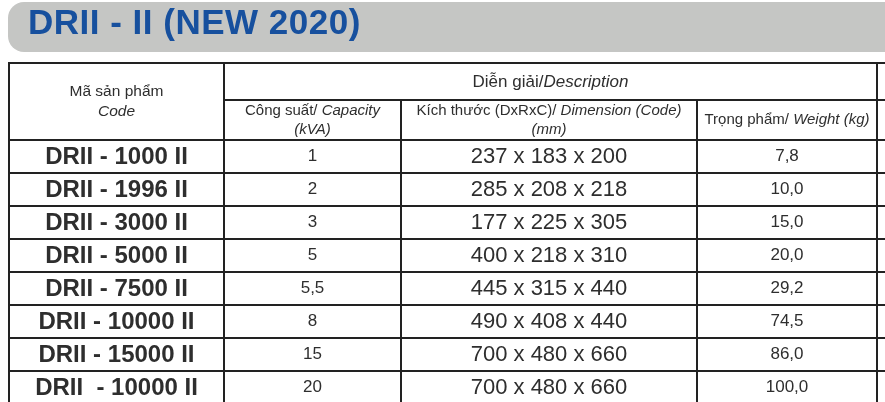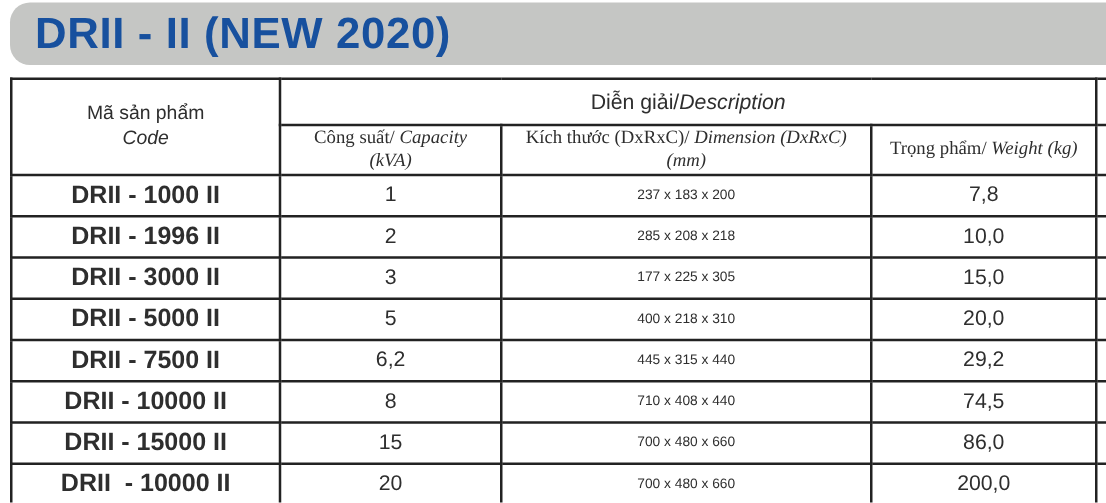--- a/index.html
+++ b/index.html
@@ -23,7 +23,7 @@
     background: #c5c6c4;
     border-radius: 16px 0 0 16px;
     display: flex;
-    align-items: center;
+    align-items: flex-start;
   }
   .banner-title {
     padding-left: 20px;

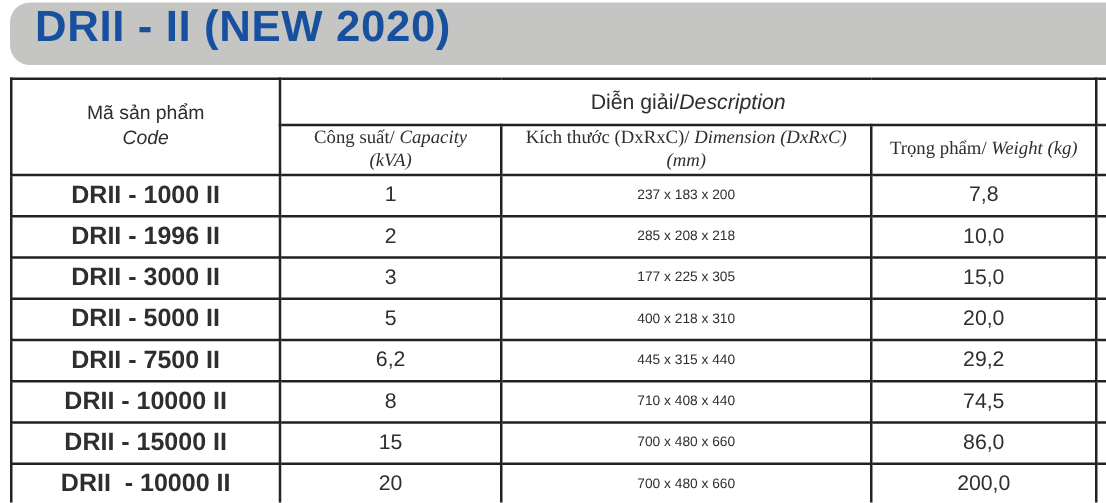--- a/index.html
+++ b/index.html
@@ -53,7 +53,7 @@
     padding: 0;
   }
   tr.h1 { height: 37px; }
-  tr.h2 { height: 31px; font-family: Liberation Serif, serif; }
+  tr.h2 { height: 31px; }
   tr.data { height: 33px; }
   .desc-head { font-size: 17px; }
   .code-head {

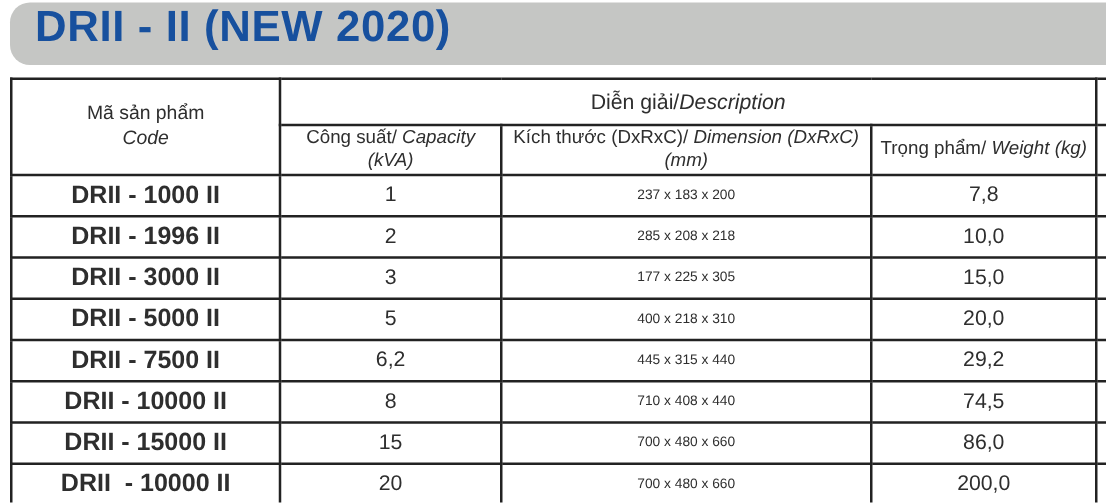--- a/index.html
+++ b/index.html
@@ -110,7 +110,7 @@
       <td>
         <div>
           <span>Kích thước (DxRxC)/</span>
-          <span class="it">Dimension (DxRxC)</span>
+          <span class="it">Dimension (Code)</span>
         </div>
         <div class="it">(mm)</div>
       </td>

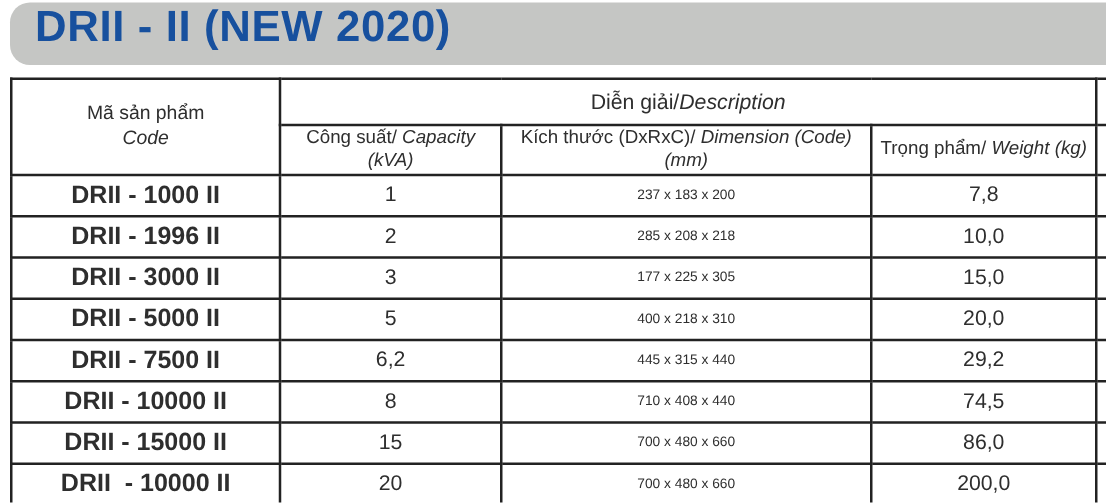--- a/index.html
+++ b/index.html
@@ -67,7 +67,7 @@
   .it { font-style: italic; }
   td.code-cell {
     font-weight: bold;
-    font-size: 20px;
+    font-size: 24px;
     color: #161616;
     white-space: pre-wrap;
     margin-left: 37px;

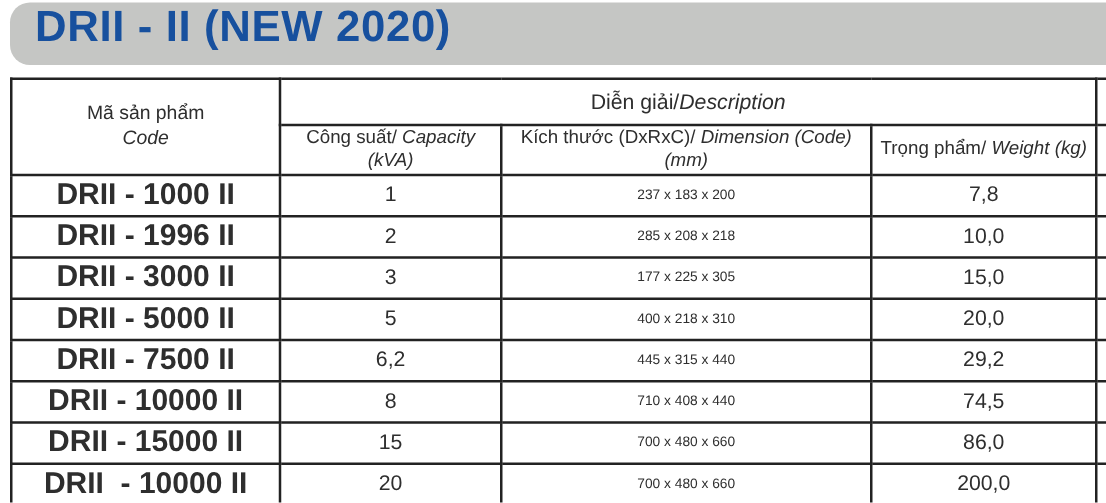--- a/index.html
+++ b/index.html
@@ -73,7 +73,7 @@
     margin-left: 37px;
   }
   td.num-cell { font-size: 17px; }
-  td.dim-cell { font-size: 11px; }
+  td.dim-cell { font-size: 22px; }
 </style>
 </head>
 <body>

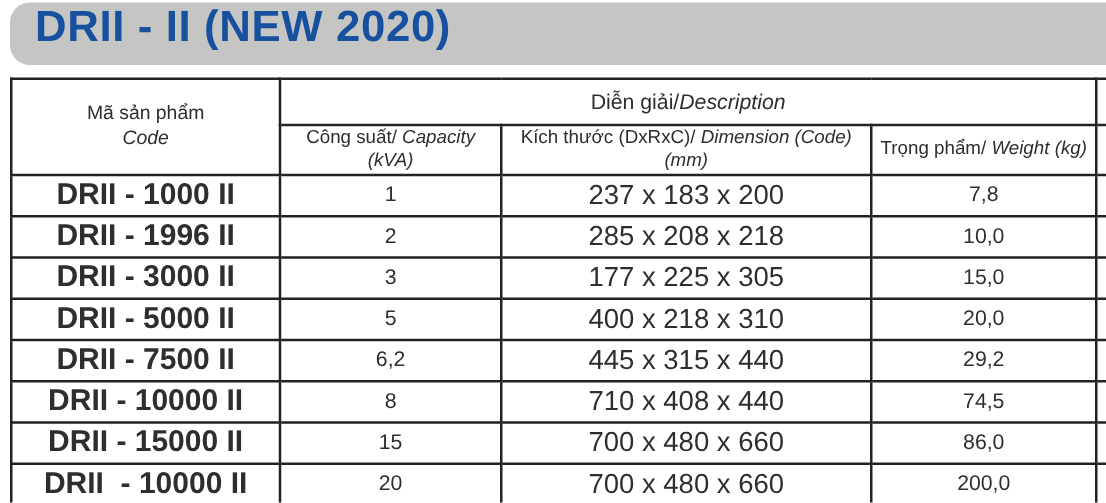--- a/index.html
+++ b/index.html
@@ -151,7 +151,7 @@
     </tr>
     <tr class="data">
       <td class="code-cell">DRII - 7500 II</td>
-      <td class="num-cell">6,2</td>
+      <td class="num-cell">5,5</td>
       <td class="dim-cell">445 x 315 x 440</td>
       <td class="num-cell">29,2</td>
       <td class="stub"></td>

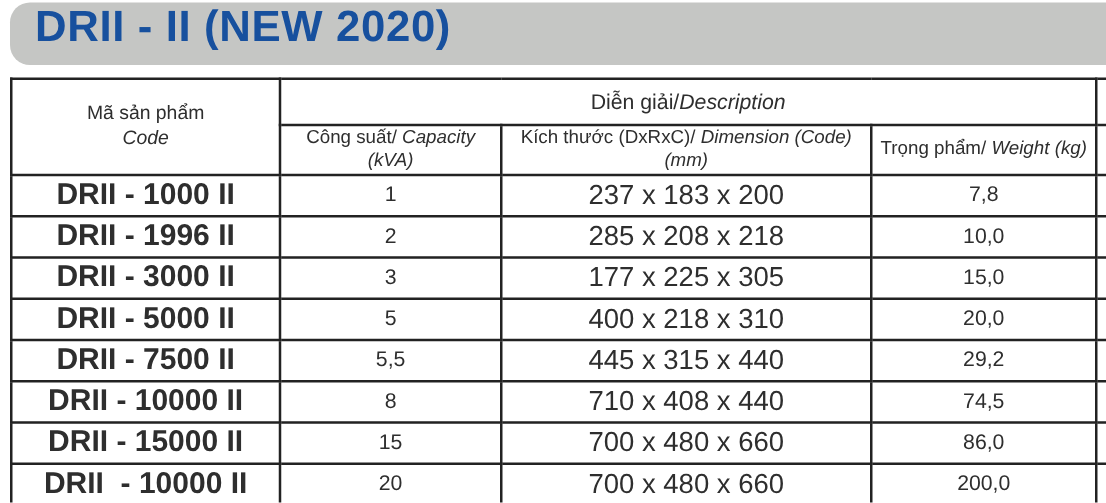--- a/index.html
+++ b/index.html
@@ -159,7 +159,7 @@
     <tr class="data">
       <td class="code-cell">DRII - 10000 II</td>
       <td class="num-cell">8</td>
-      <td class="dim-cell">710 x 408 x 440</td>
+      <td class="dim-cell">490 x 408 x 440</td>
       <td class="num-cell">74,5</td>
       <td class="stub"></td>
     </tr>

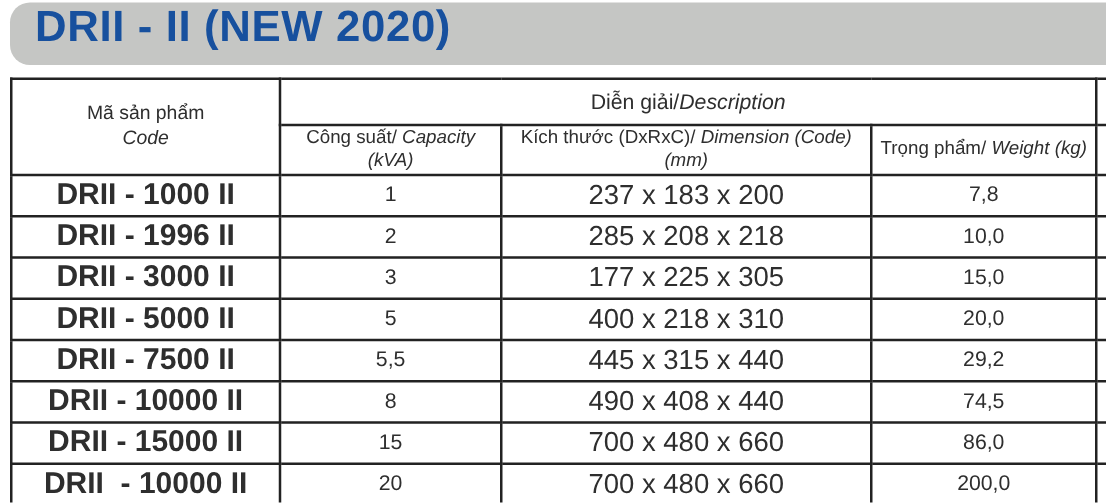--- a/index.html
+++ b/index.html
@@ -174,7 +174,7 @@
       <td class="code-cell">DRII  - 10000 II</td>
       <td class="num-cell">20</td>
       <td class="dim-cell">700 x 480 x 660</td>
-      <td class="num-cell">200,0</td>
+      <td class="num-cell">100,0</td>
       <td class="stub"></td>
     </tr>
   </tbody>

